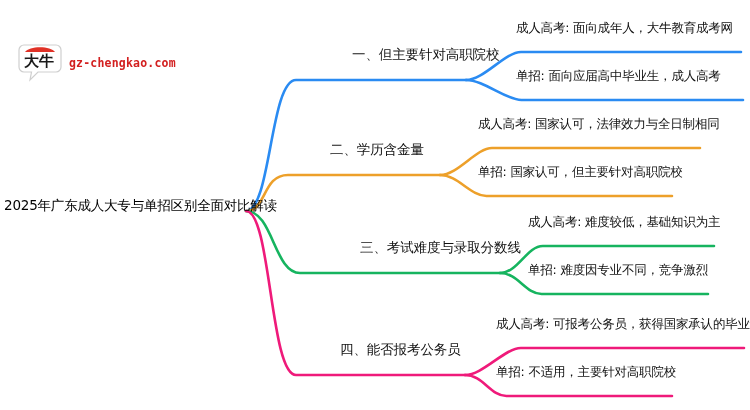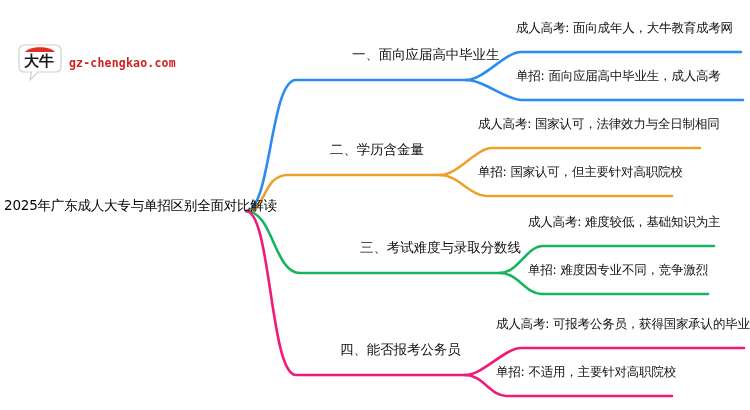--- a/index.html
+++ b/index.html
@@ -137,7 +137,7 @@
 <div id="text-layer">
     <div class="leaf-label" style="left: 516px; top: 22px;">成人高考: 面向成年人，大牛教育成考网</div>
     <div class="leaf-label" style="left: 516px; top: 70px;">单招: 面向应届高中毕业生，成人高考</div>
-    <div class="branch-label" style="left: 352px; top: 48px;">一、面向应届高中毕业生</div>
+    <div class="branch-label" style="left: 352px; top: 48px;">一、但主要针对高职院校</div>
     <div class="leaf-label" style="left: 478px; top: 118px;">成人高考: 国家认可，法律效力与全日制相同</div>
     <div class="leaf-label" style="left: 478px; top: 166px;">单招: 国家认可，但主要针对高职院校</div>
     <div class="branch-label" style="left: 330px; top: 143px;">二、学历含金量</div>

